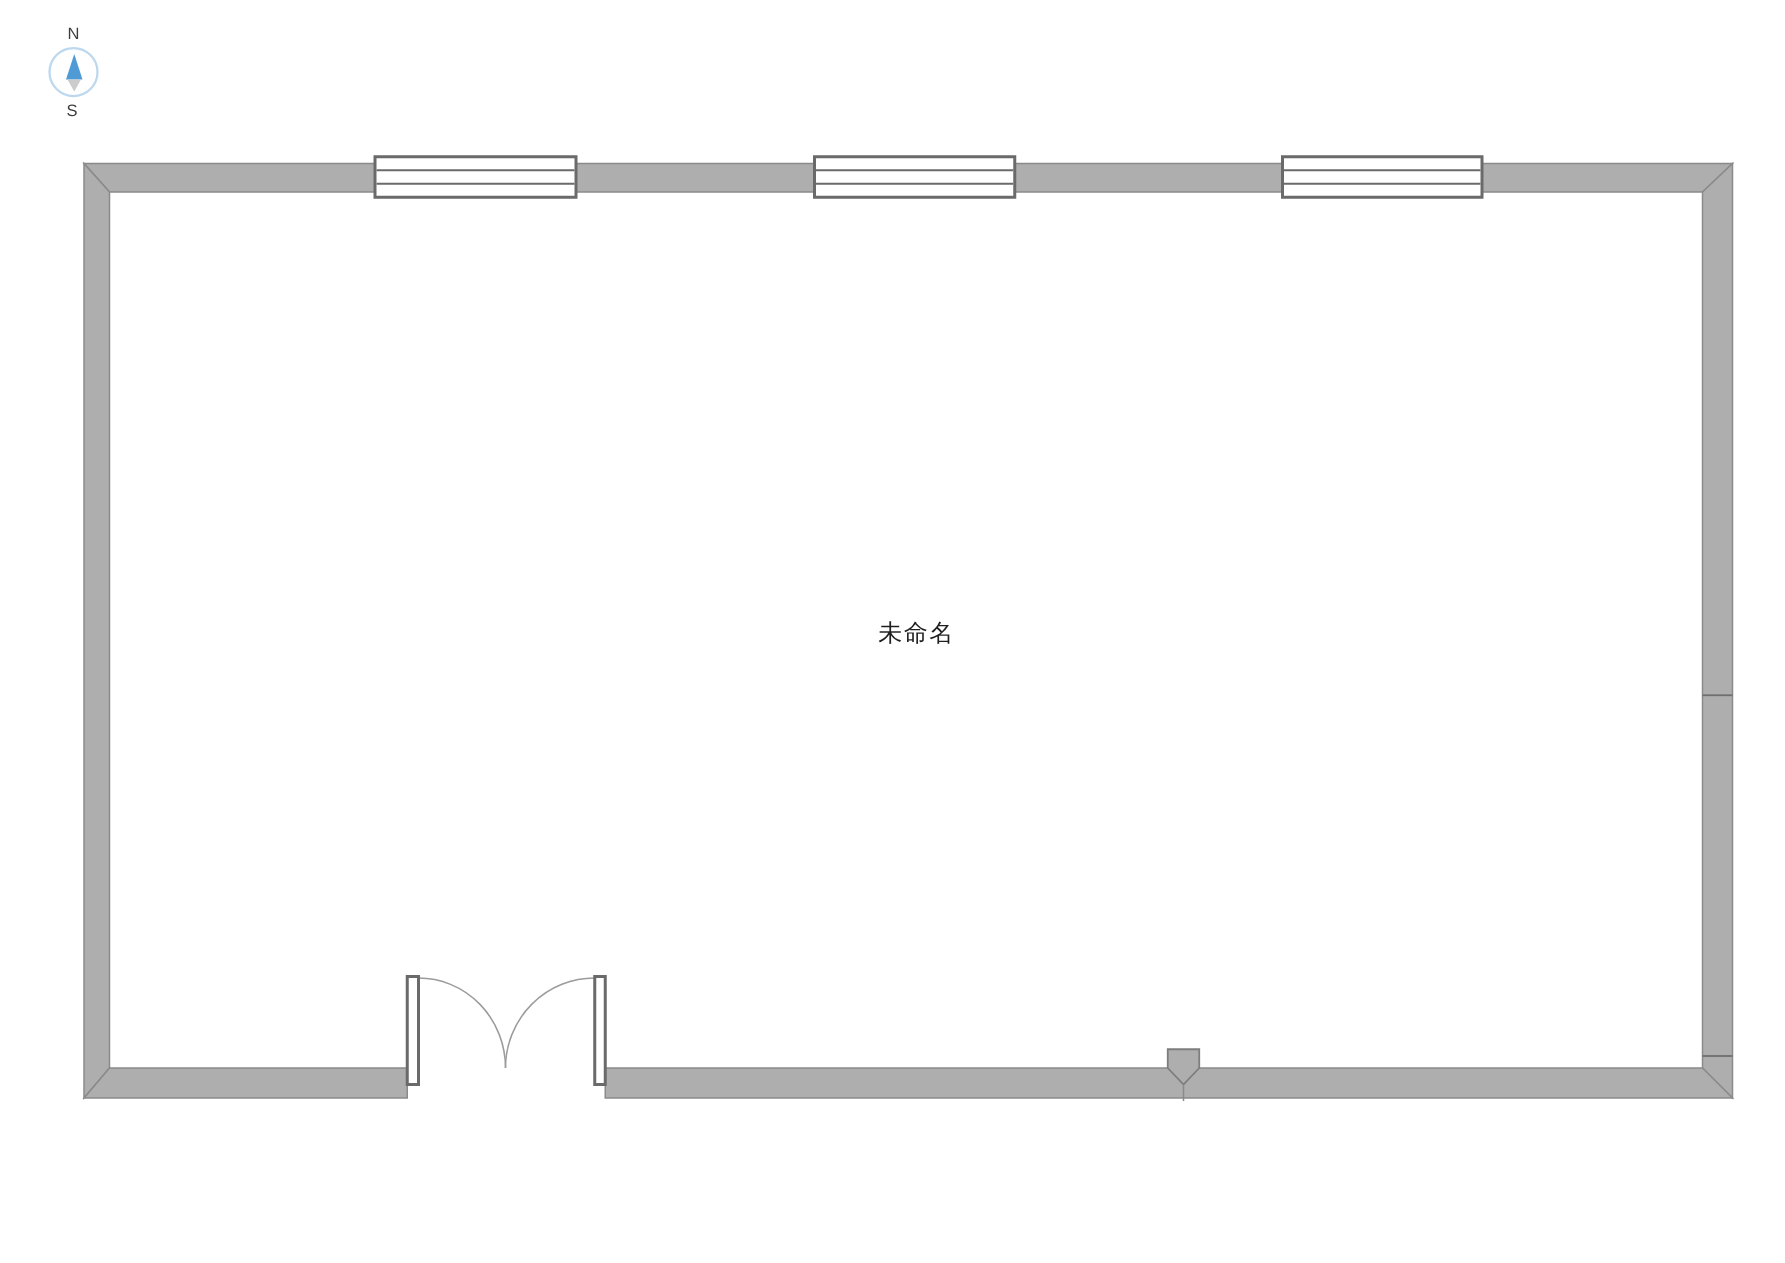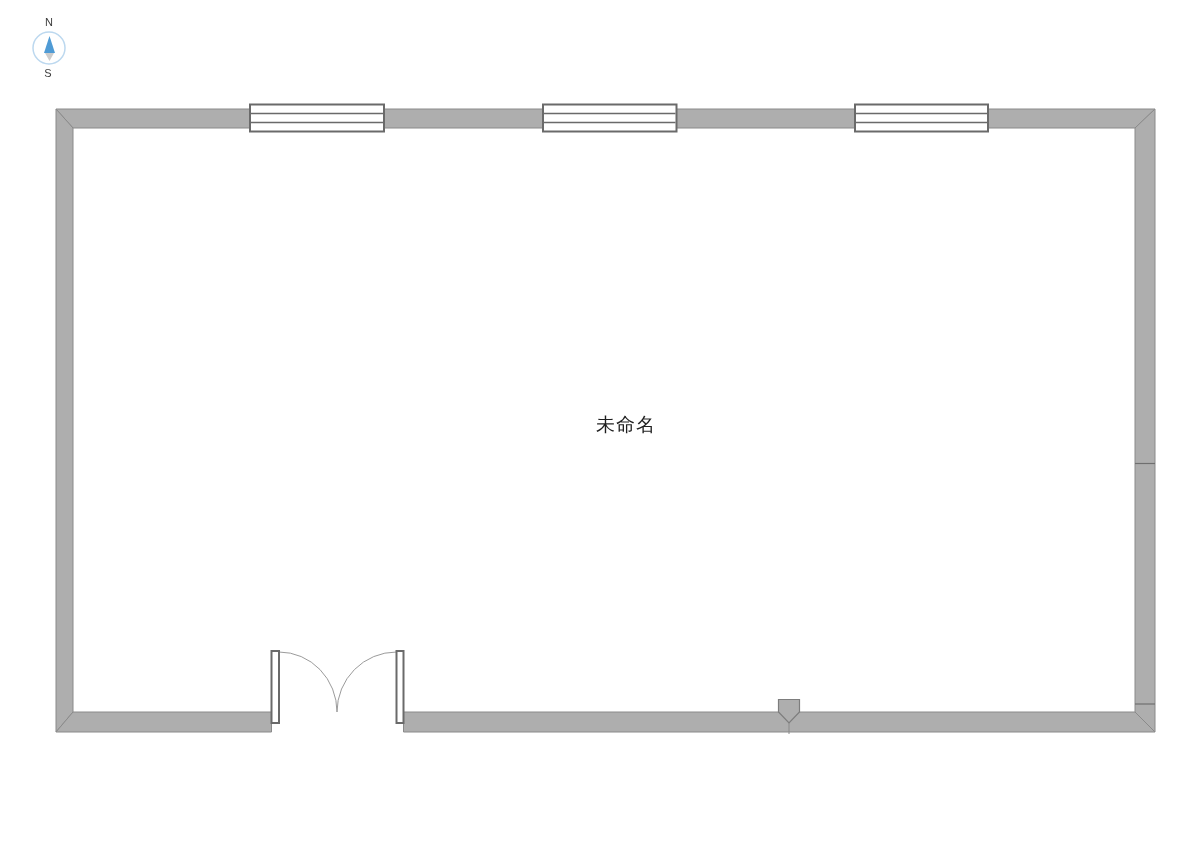--- a/index.html
+++ b/index.html
@@ -44,11 +44,11 @@
   
   .room-label {
     position: absolute;
-    left: 566px;
+    left: 551px;
     top: 412px;
     width: 120px;
     text-align: center;
-    font-size: 19px;
+    font-size: 16px;
     color: #1f1f1f;
     letter-spacing: 1px;
     cursor: default;

